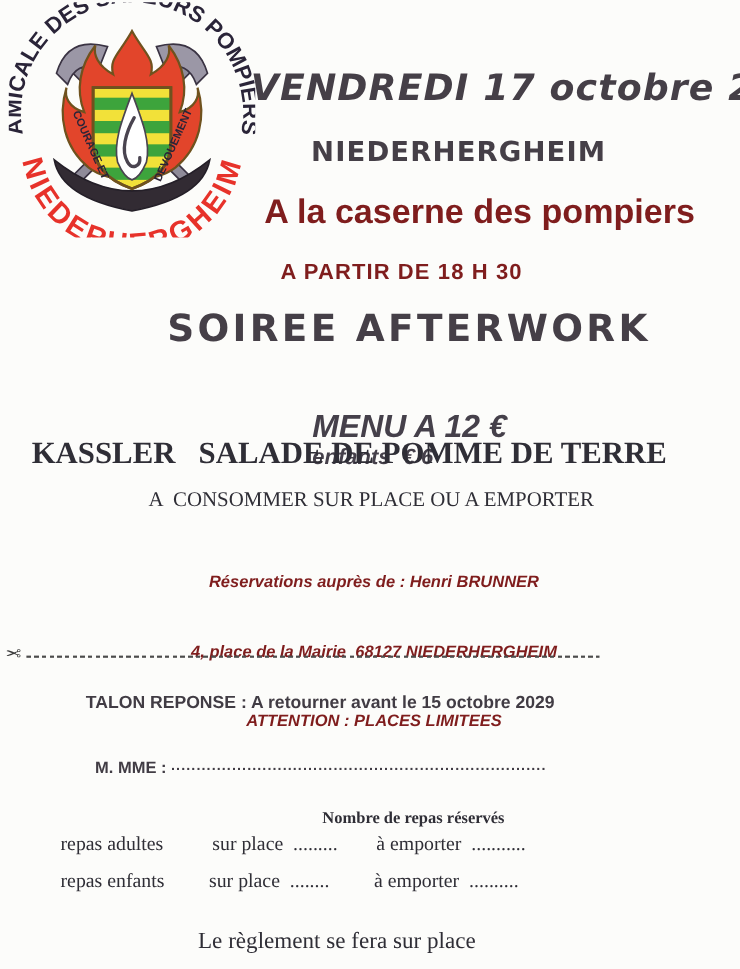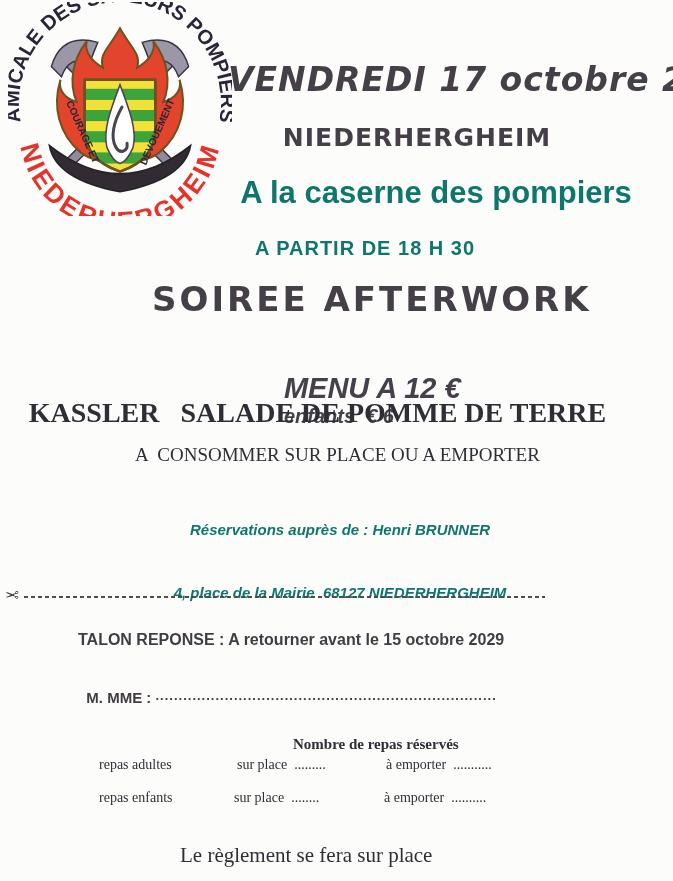--- a/index.html
+++ b/index.html
@@ -10,7 +10,7 @@
   }
   .abs{position:absolute;white-space:pre;}
   .ctr{text-align:center;}
-  .sansb{font-family:"Liberation Sans",sans-serif;font-weight:bold;color:#0f766e;}
+  .sansb{font-family:"Liberation Sans",sans-serif;font-weight:bold;color:#7f1d1d;}
   .serif{font-family:"Liberation Serif",serif;color:#2f2e36;}
   .comic{font-family:"DejaVu Sans","Liberation Sans",sans-serif;font-weight:bold;color:#453f47;}
 

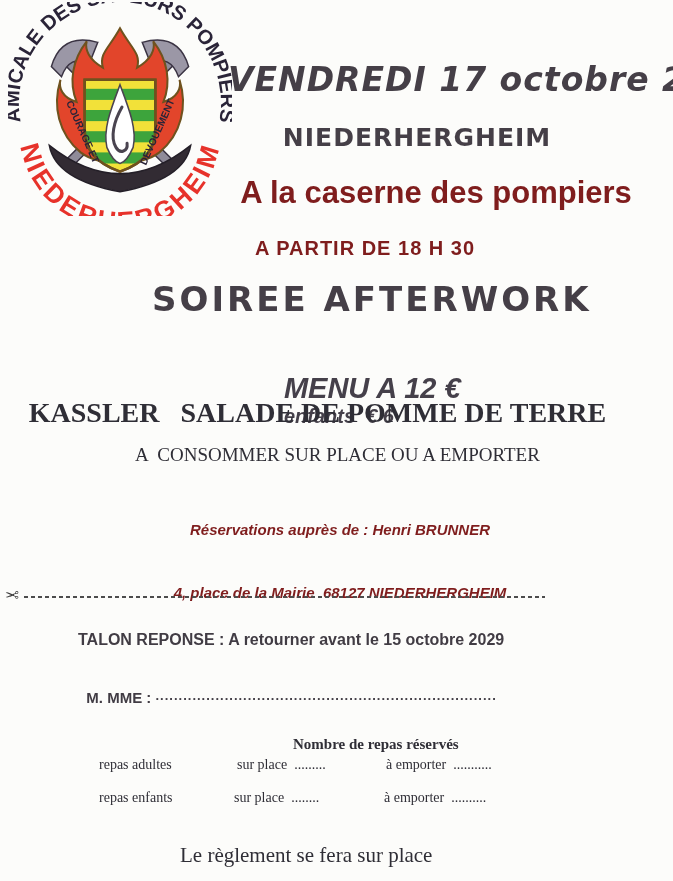--- a/index.html
+++ b/index.html
@@ -121,6 +121,7 @@
 <div class="abs ctr sansb resa-block">
   <div>Réservations auprès de : Henri BRUNNER</div>
   <div>4, place de la Mairie  68127 NIEDERHERGHEIM</div>
+  <div>ATTENTION : PLACES LIMITEES</div>
 </div>
 
 <div class="abs scissors">✂</div>

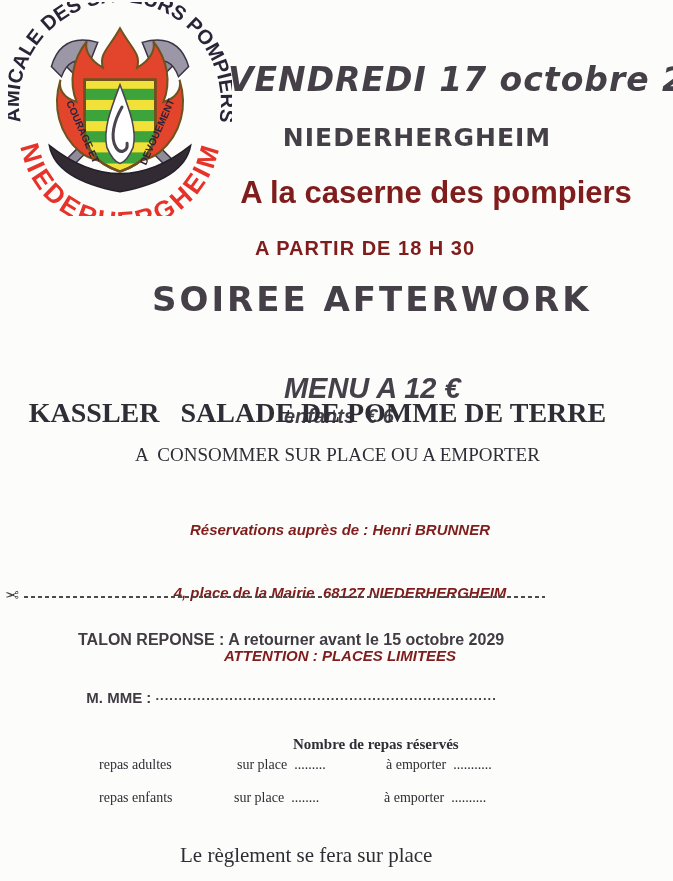--- a/index.html
+++ b/index.html
@@ -42,7 +42,7 @@
     font-size:13px;letter-spacing:1px;white-space:nowrap;}
 
   .meals-header{left:293px;top:736px;font-size:15px;font-weight:bold;}
-  .meal-cell{font-size:14px;margin-left:44px;}
+  .meal-cell{font-size:18px;}
   .row1{top:757px;}
   .row2{top:790px;}
   .c-label{left:55px;}

